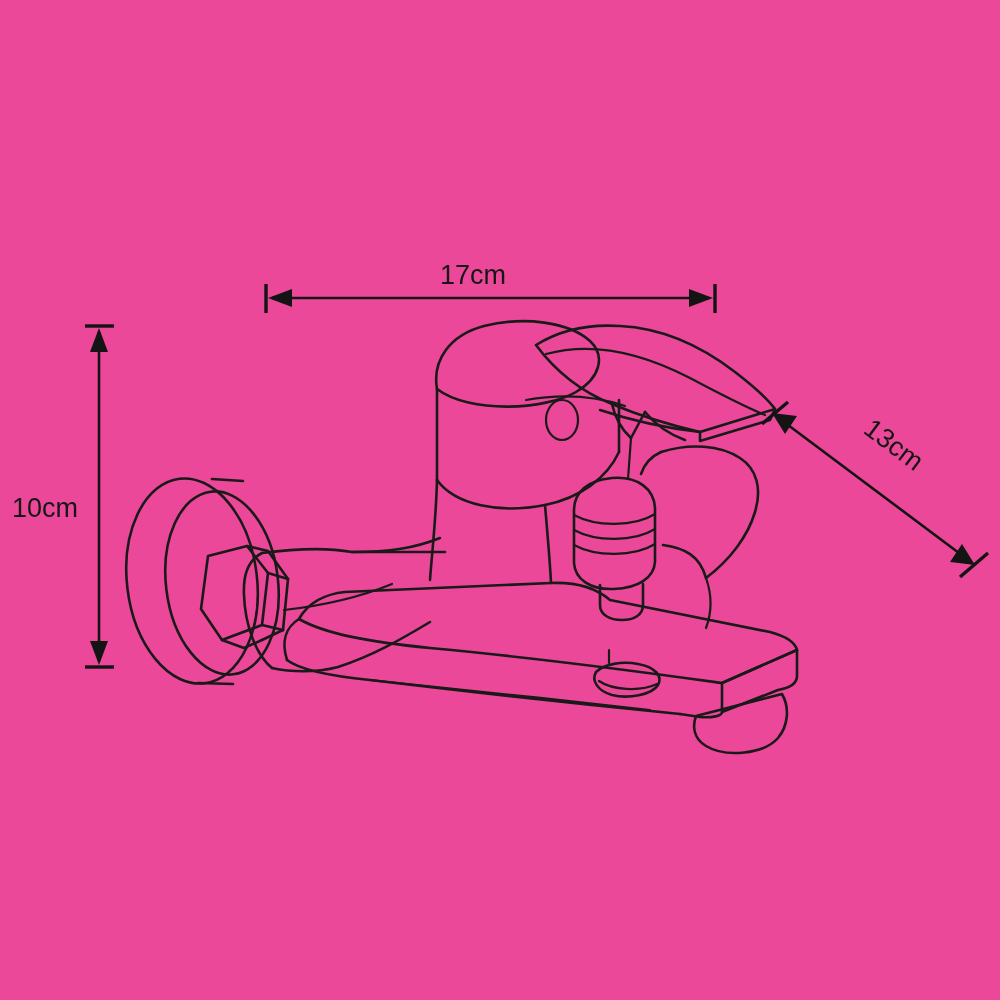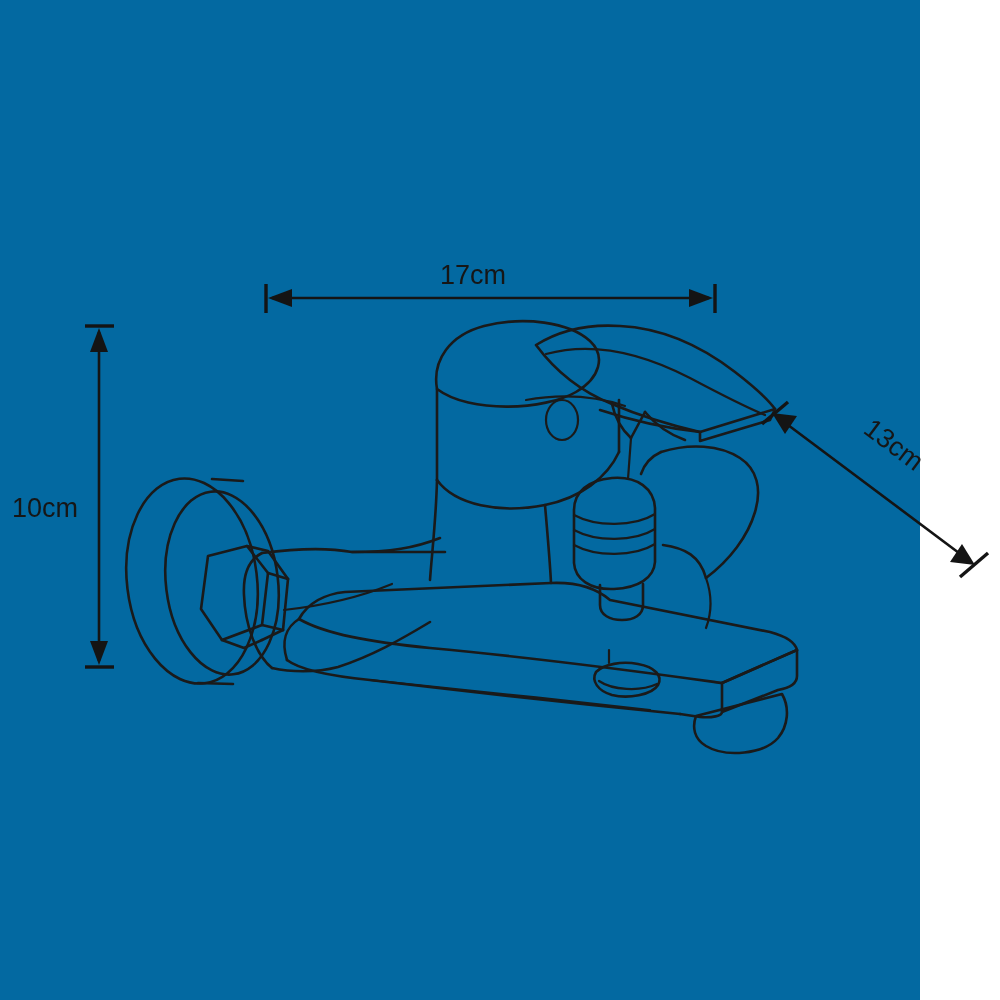--- a/index.html
+++ b/index.html
@@ -16,9 +16,9 @@
   }
   #drawing-root {
     position: relative;
-    width: 920px;
+    width: 1000px;
     height: 1000px;
-    background: #0369a1;
+    background: #ec4899;
   }
   svg#technical-drawing {
     display: block;

